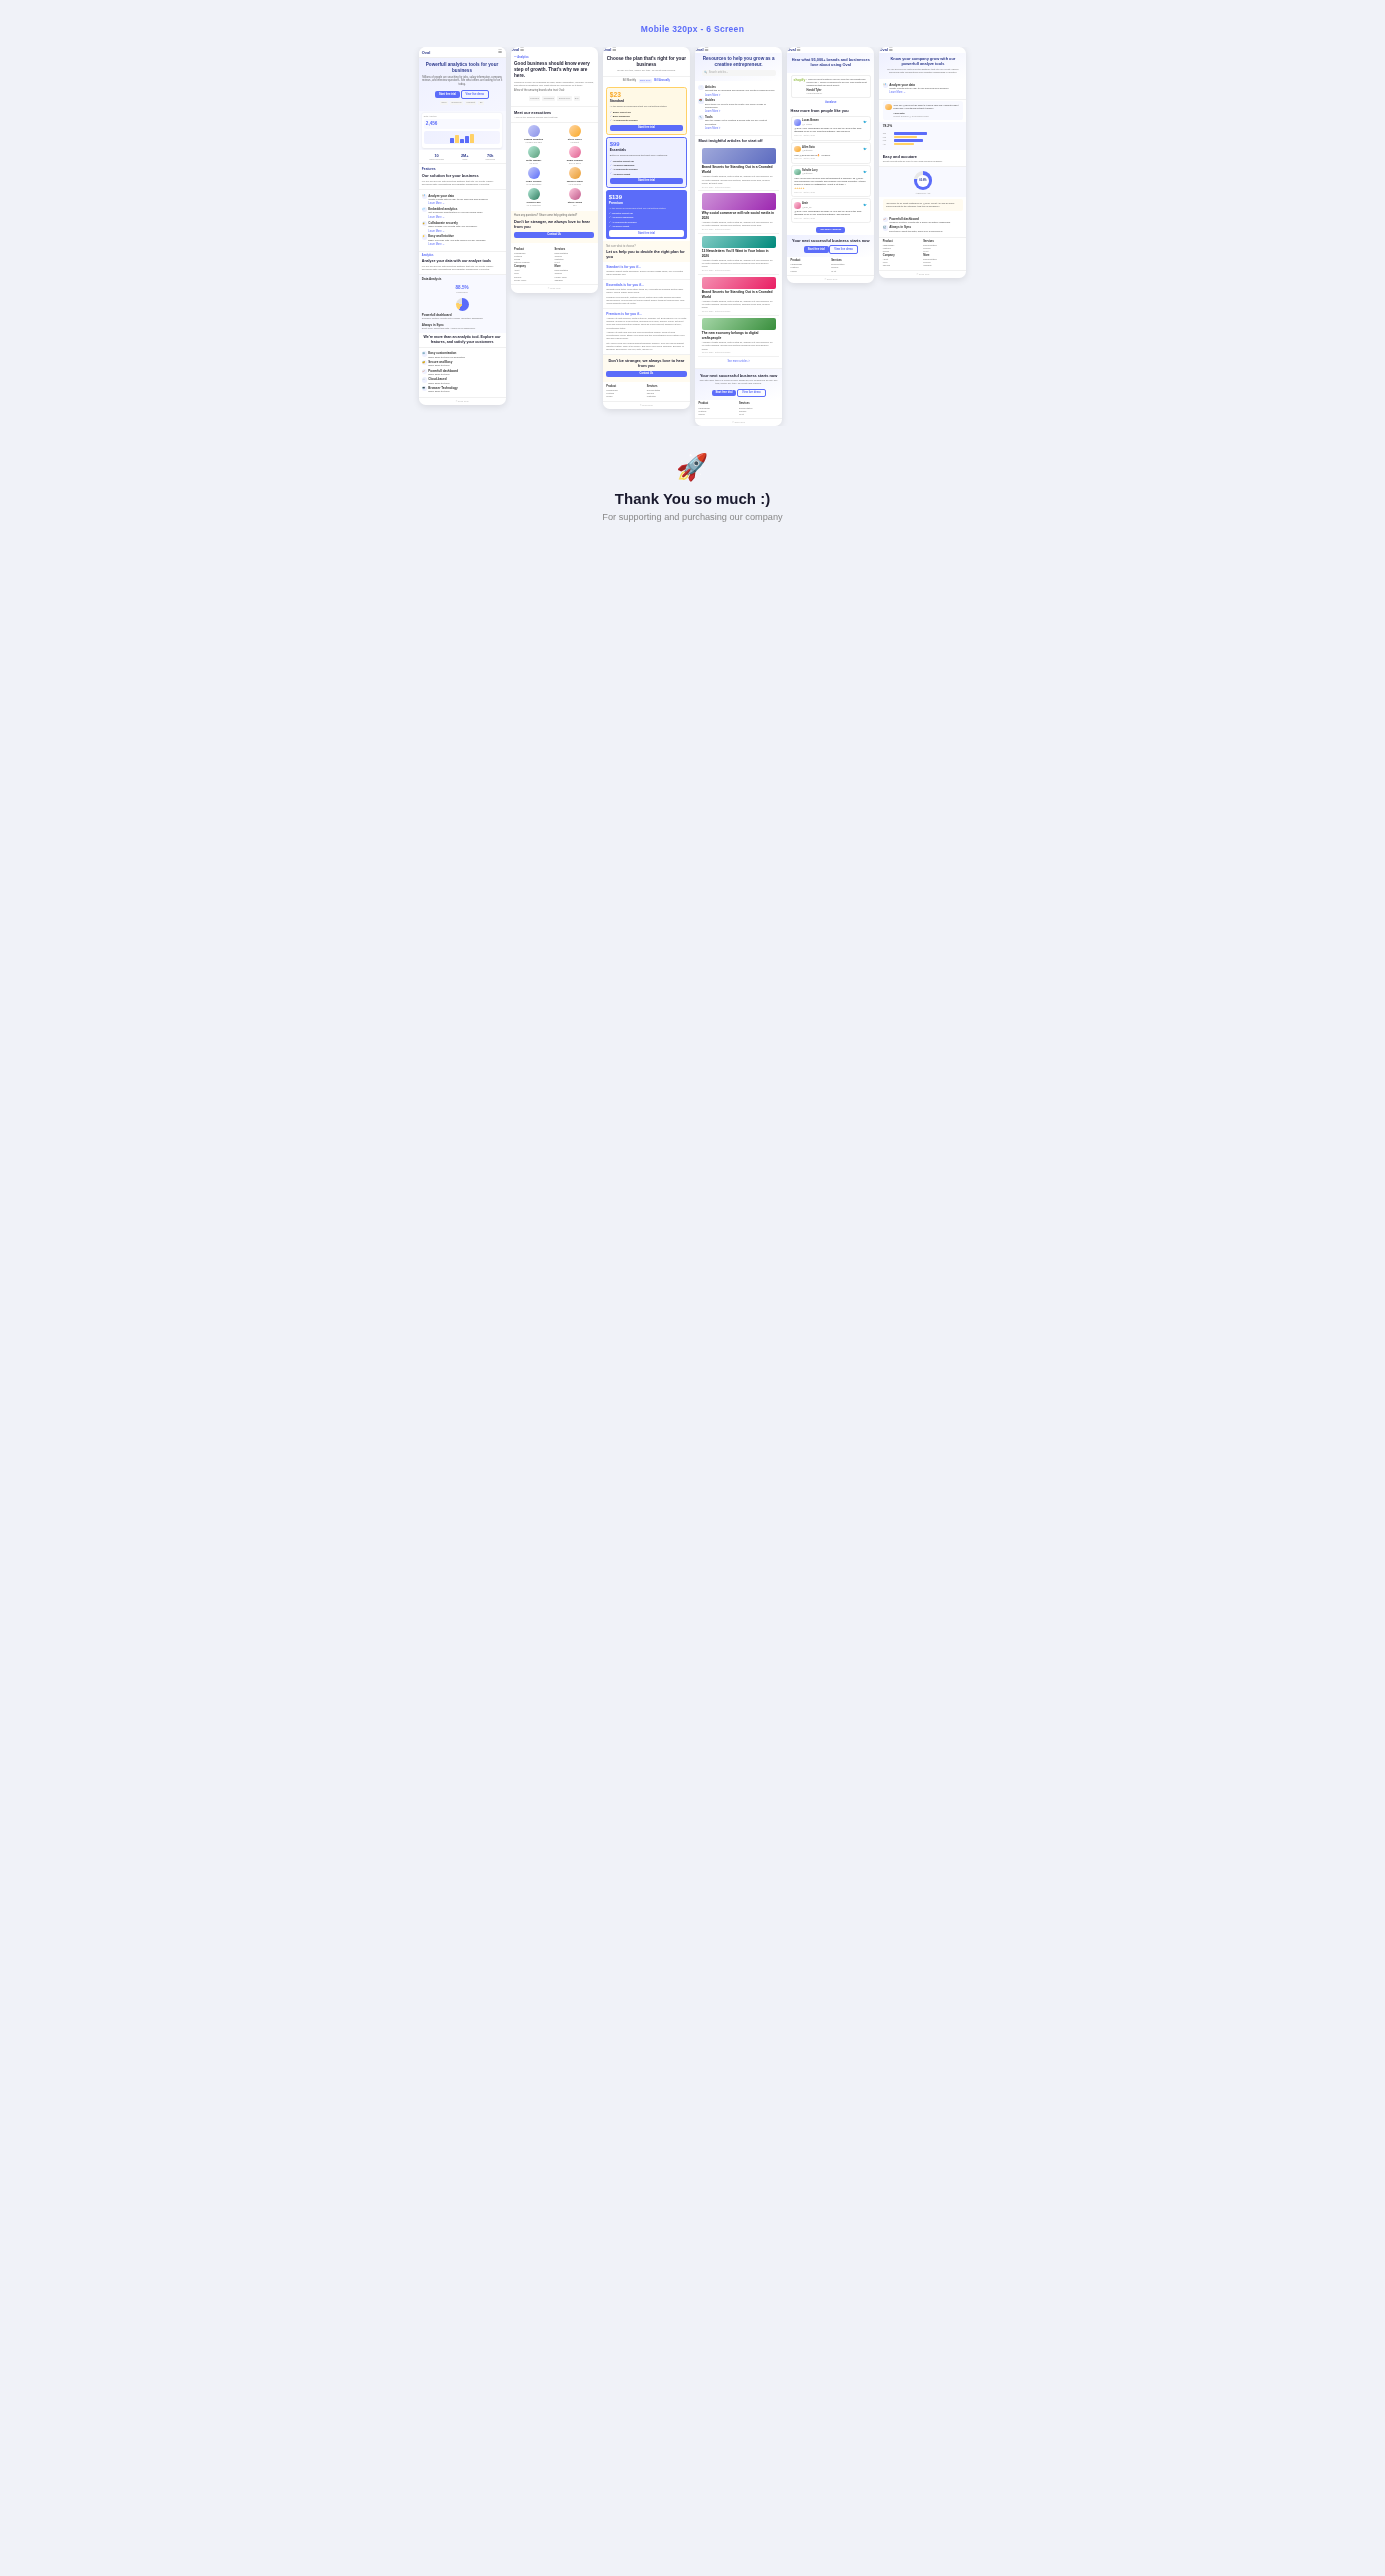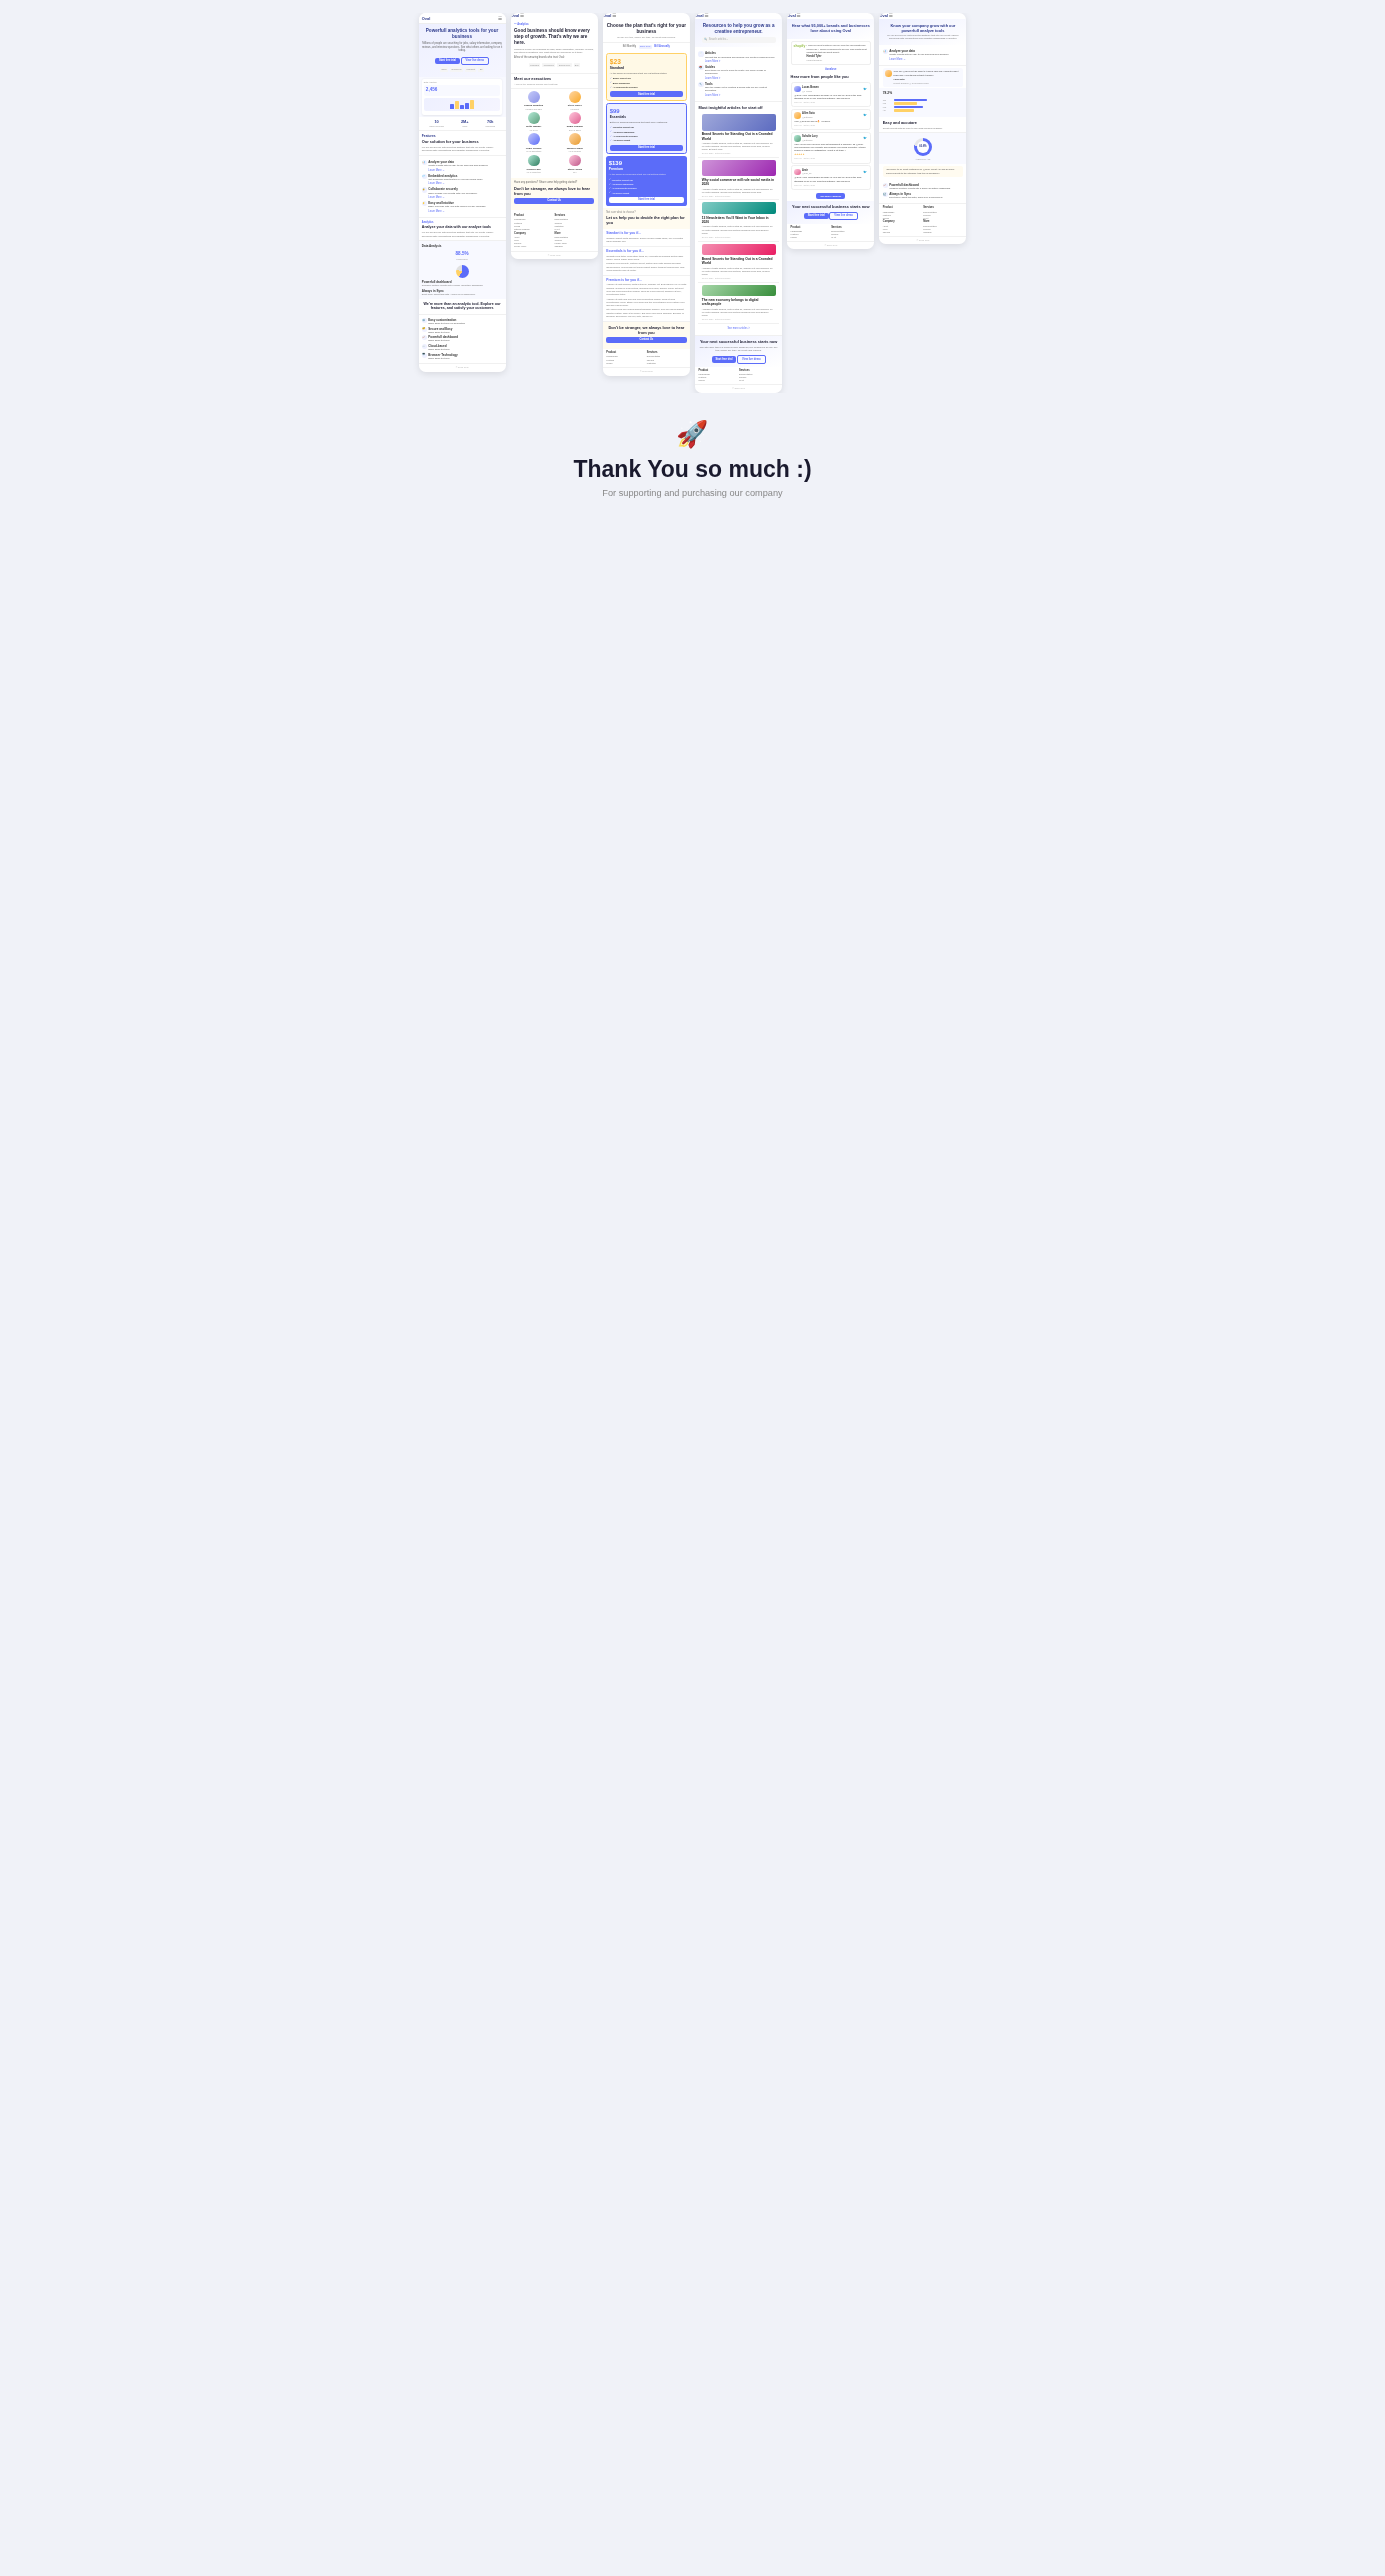--- a/index.html
+++ b/index.html
@@ -461,6 +461,9 @@
 
 <div class="page-wrapper">
 
+  <div class="page-header">
+    <span>Mobile 320px - 6 Screen</span>
+  </div>
 
   <div class="screens-container">
 

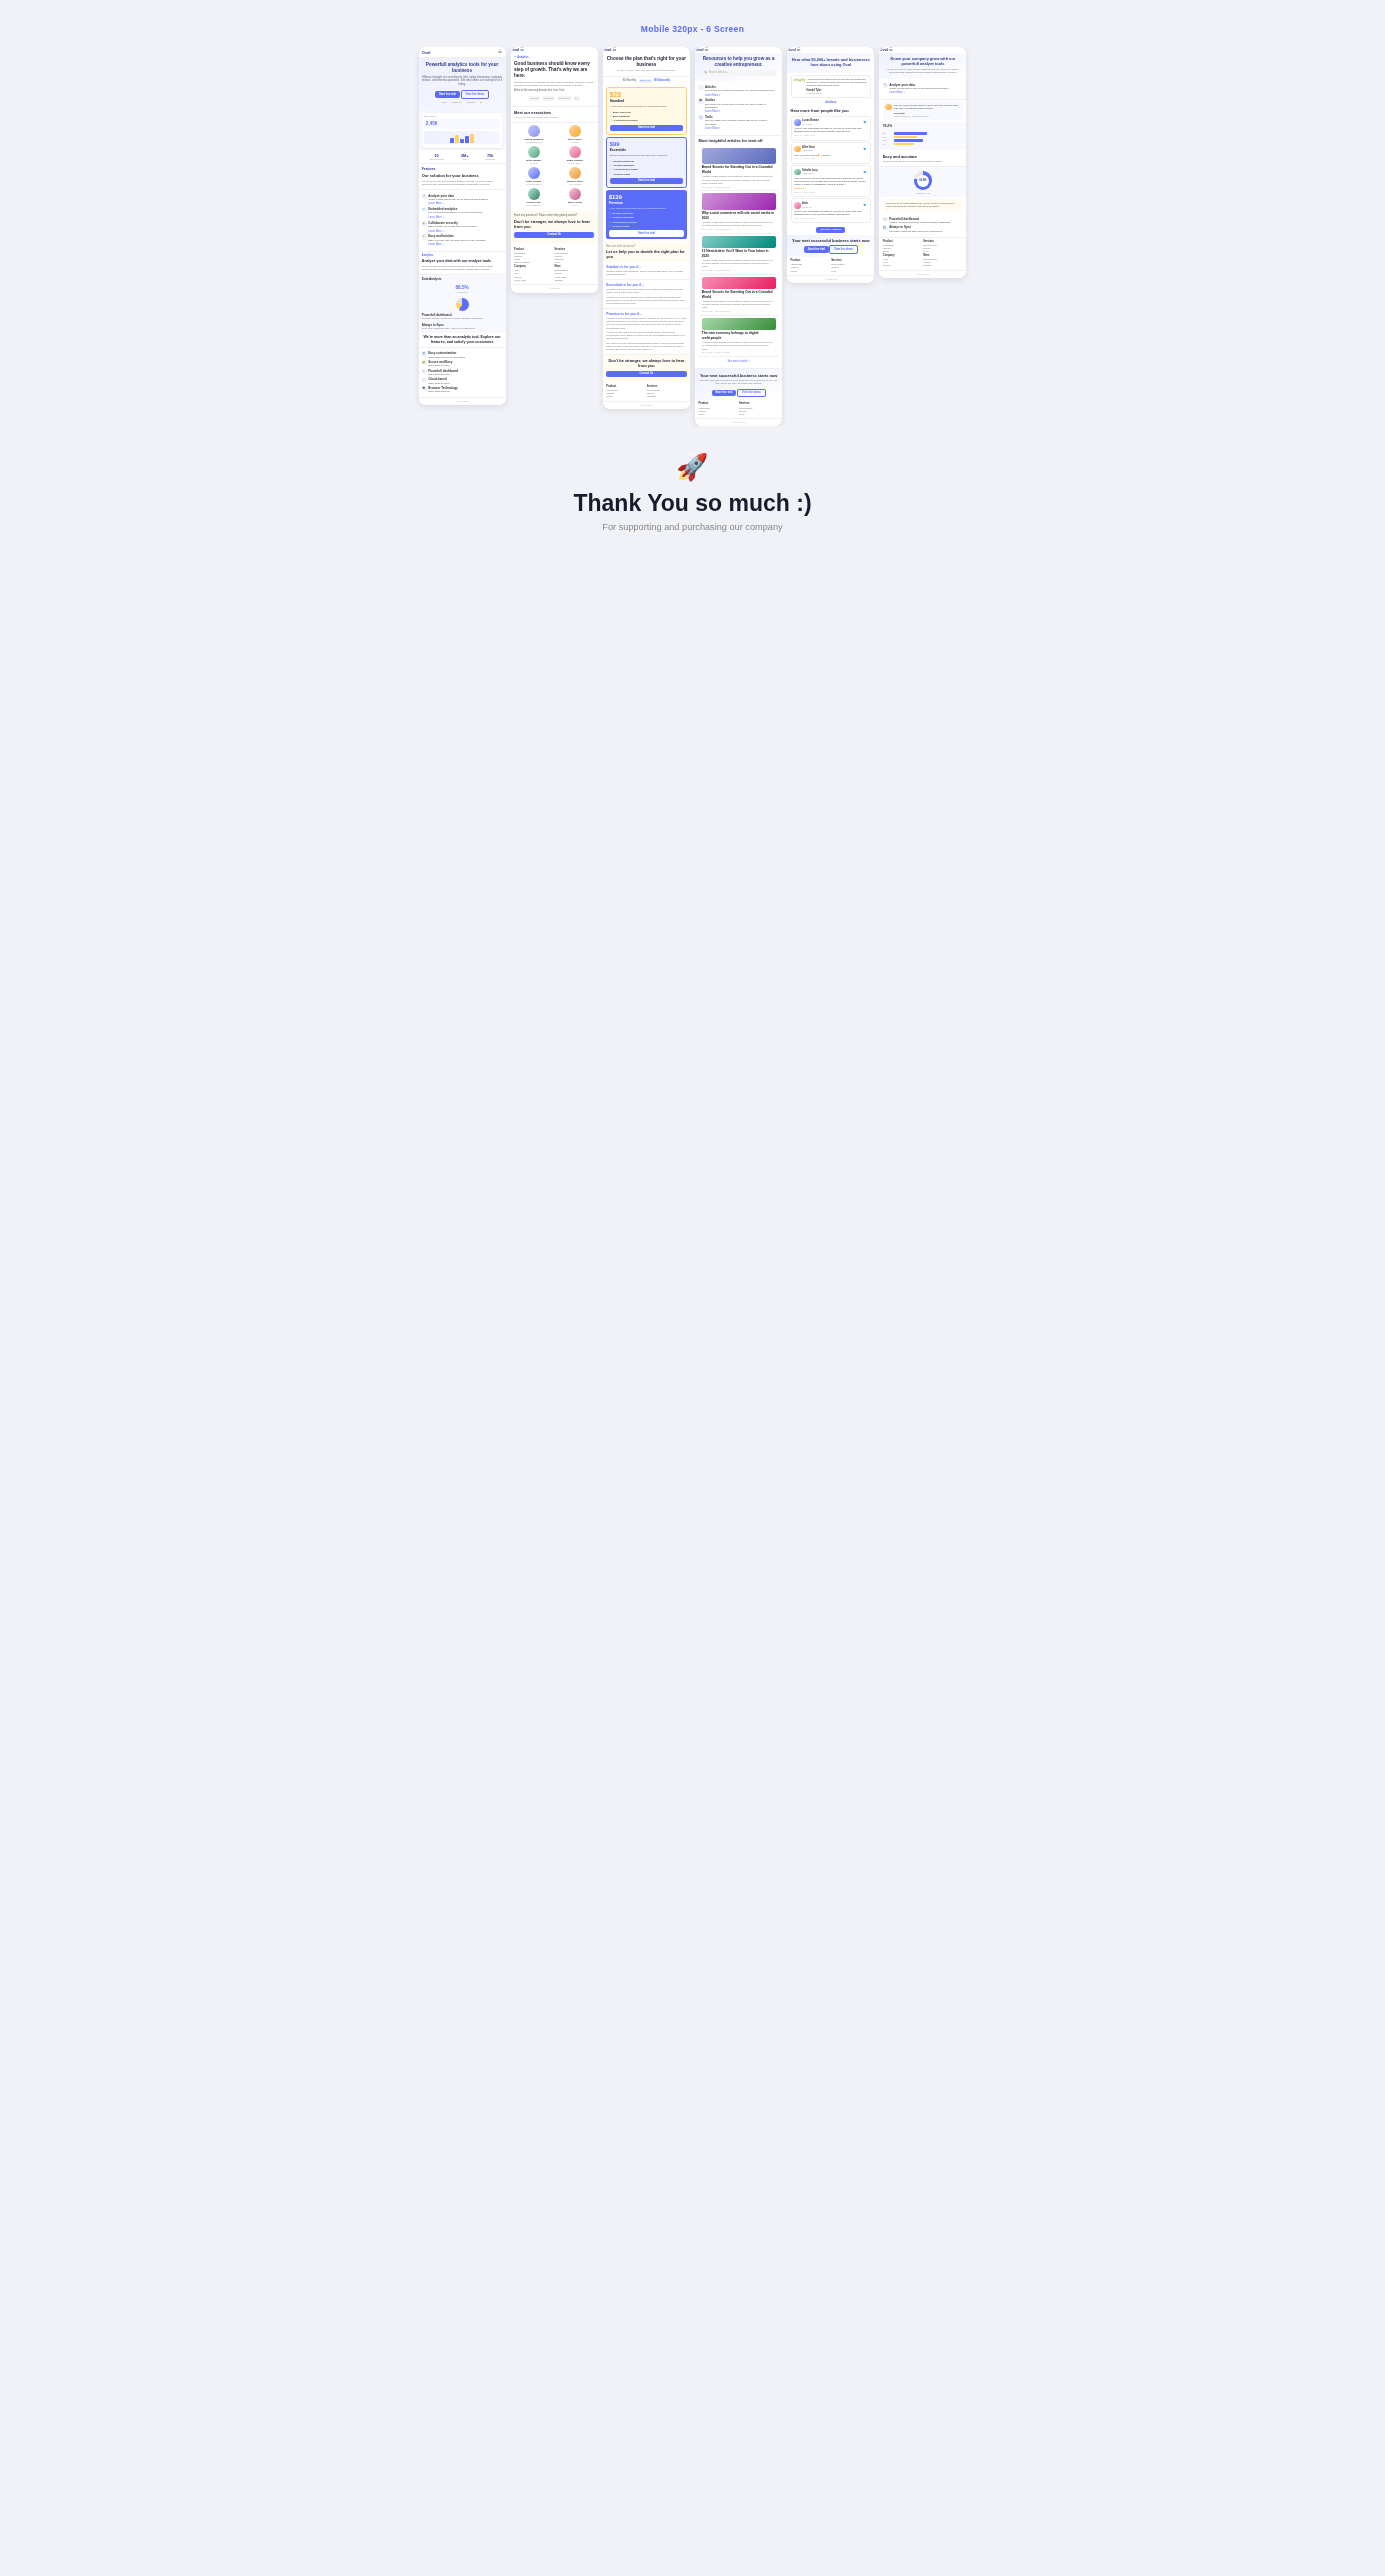--- a/index.html
+++ b/index.html
@@ -446,7 +446,7 @@
       margin-bottom: 6.6px;
     }
     .thank-you h2 {
-      font-size: 23px;
+      font-size: 15px;
       font-weight: 800;
       color: #1a1a2e;
       margin-bottom: 5.2px;

